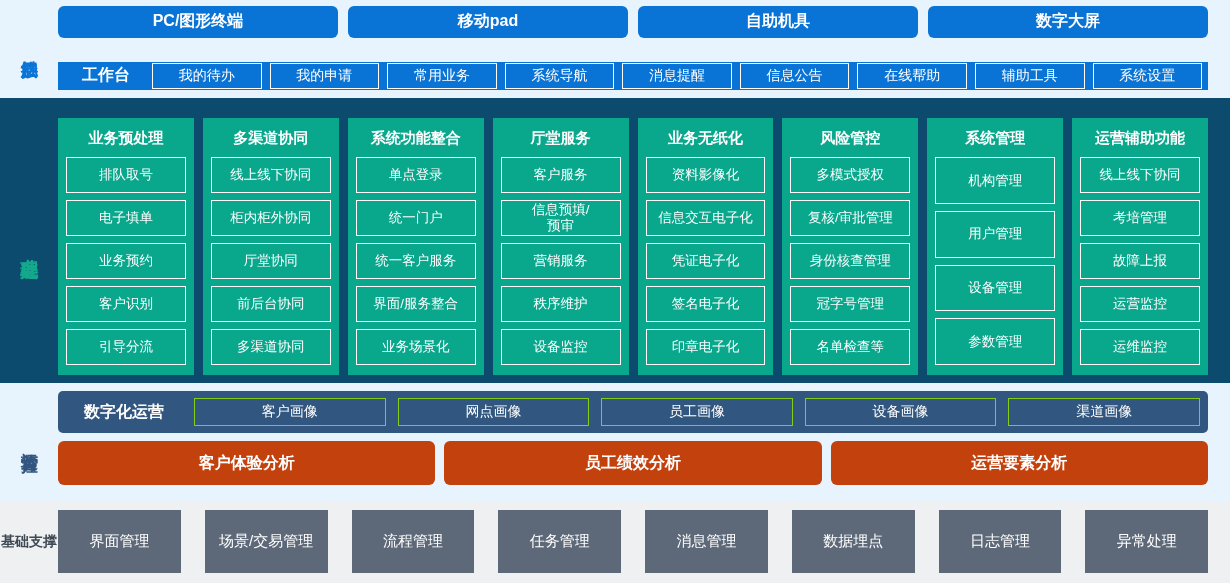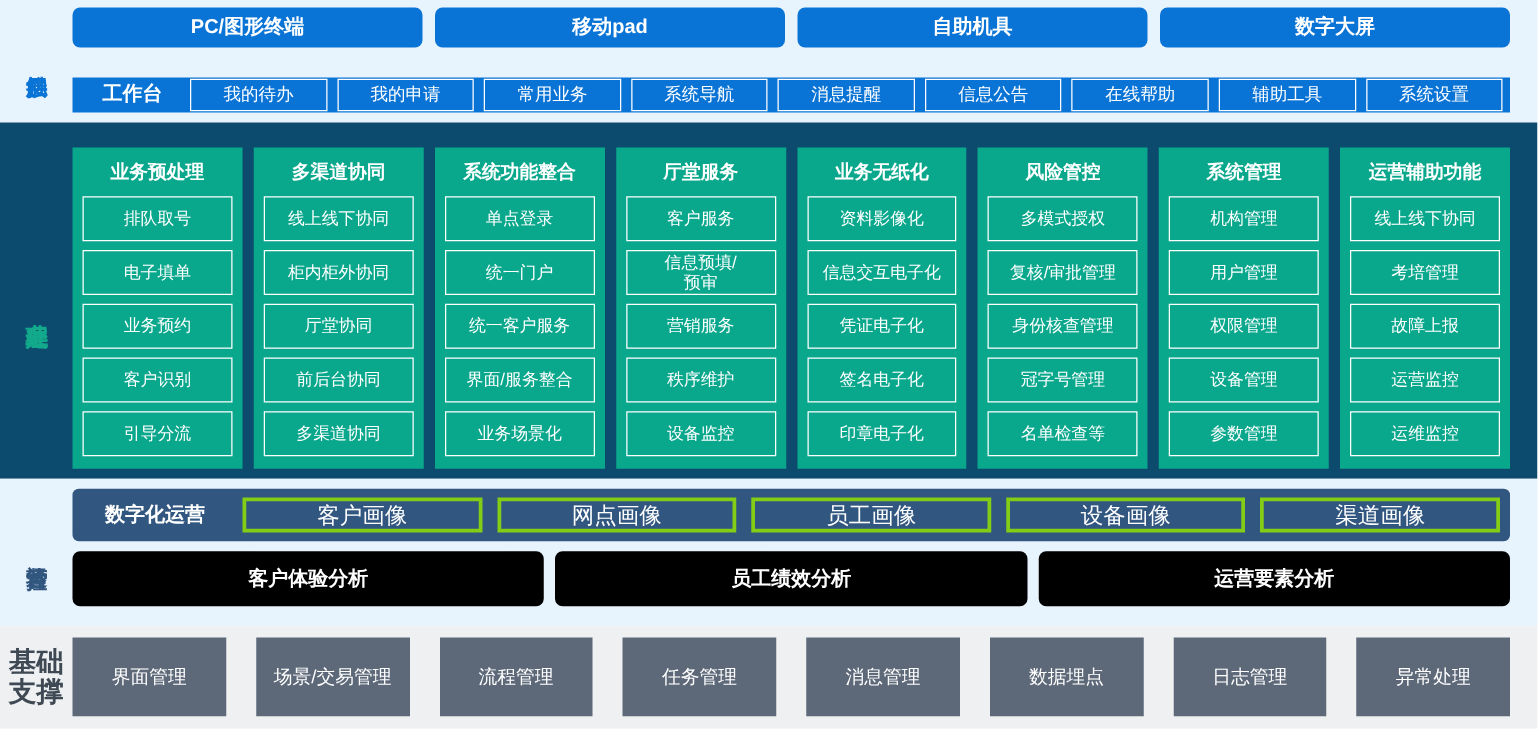--- a/index.html
+++ b/index.html
@@ -189,7 +189,6 @@
         <div class="biz-col-title">系统管理</div>
         <div class="biz-cell">机构管理</div>
         <div class="biz-cell">用户管理</div>
-        <div class="biz-cell">权限管理</div>
         <div class="biz-cell">设备管理</div>
         <div class="biz-cell">参数管理</div>
       </div>

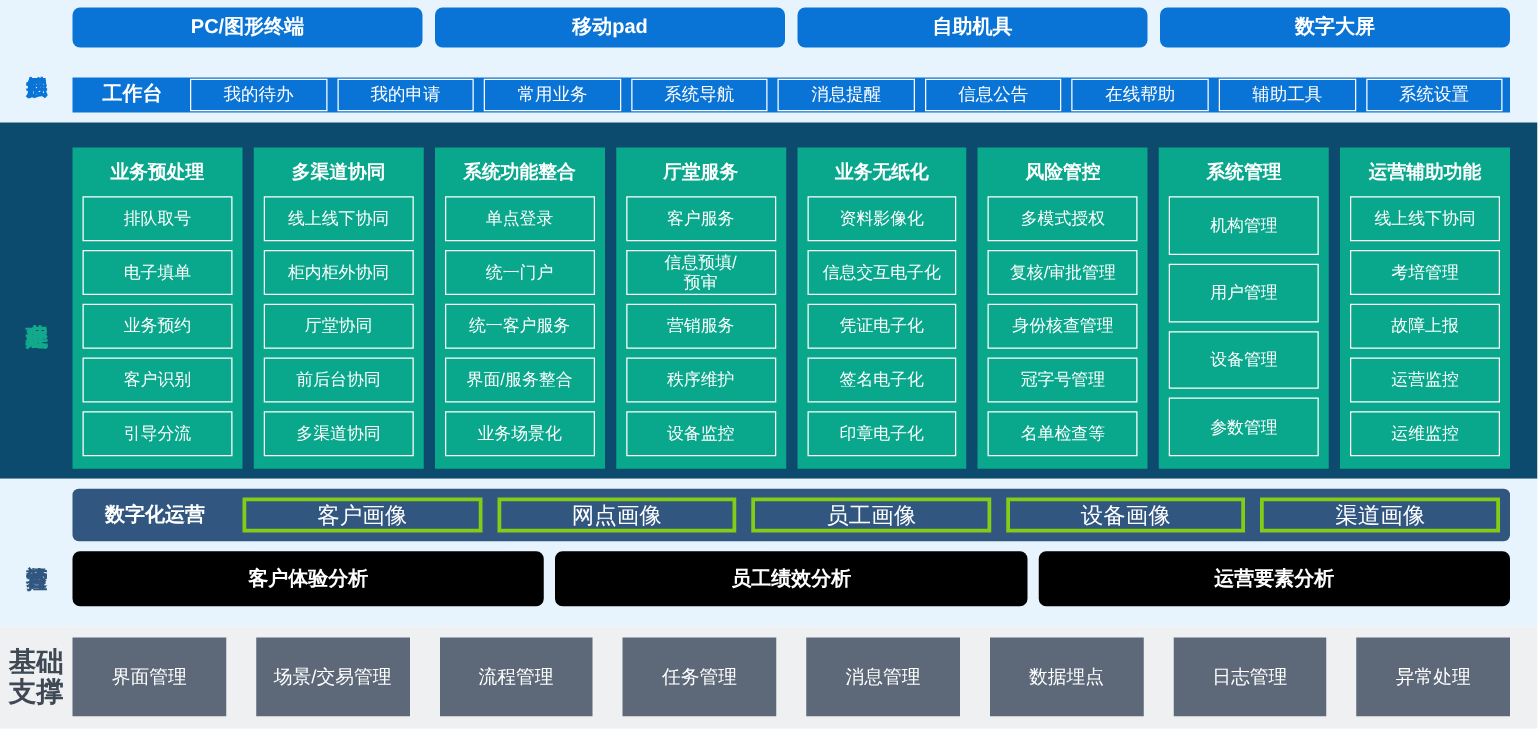--- a/index.html
+++ b/index.html
@@ -78,7 +78,7 @@
   }
   .ops-title { color:#fff; font-weight: bold; font-size: 16px; padding: 0 18px; white-space: nowrap; }
   .ops-item {
-    flex: 1 1 0; height: 28px; border: 3px solid #84cc16; color: #fff; font-size: 18px;
+    flex: 1 1 0; height: 28px; border: 1px solid #84cc16; color: #fff; font-size: 14px;
     display: flex; align-items: center; justify-content: center;
   }
   .ops-row-bot { height: 44px; display: flex; gap: 9px; }

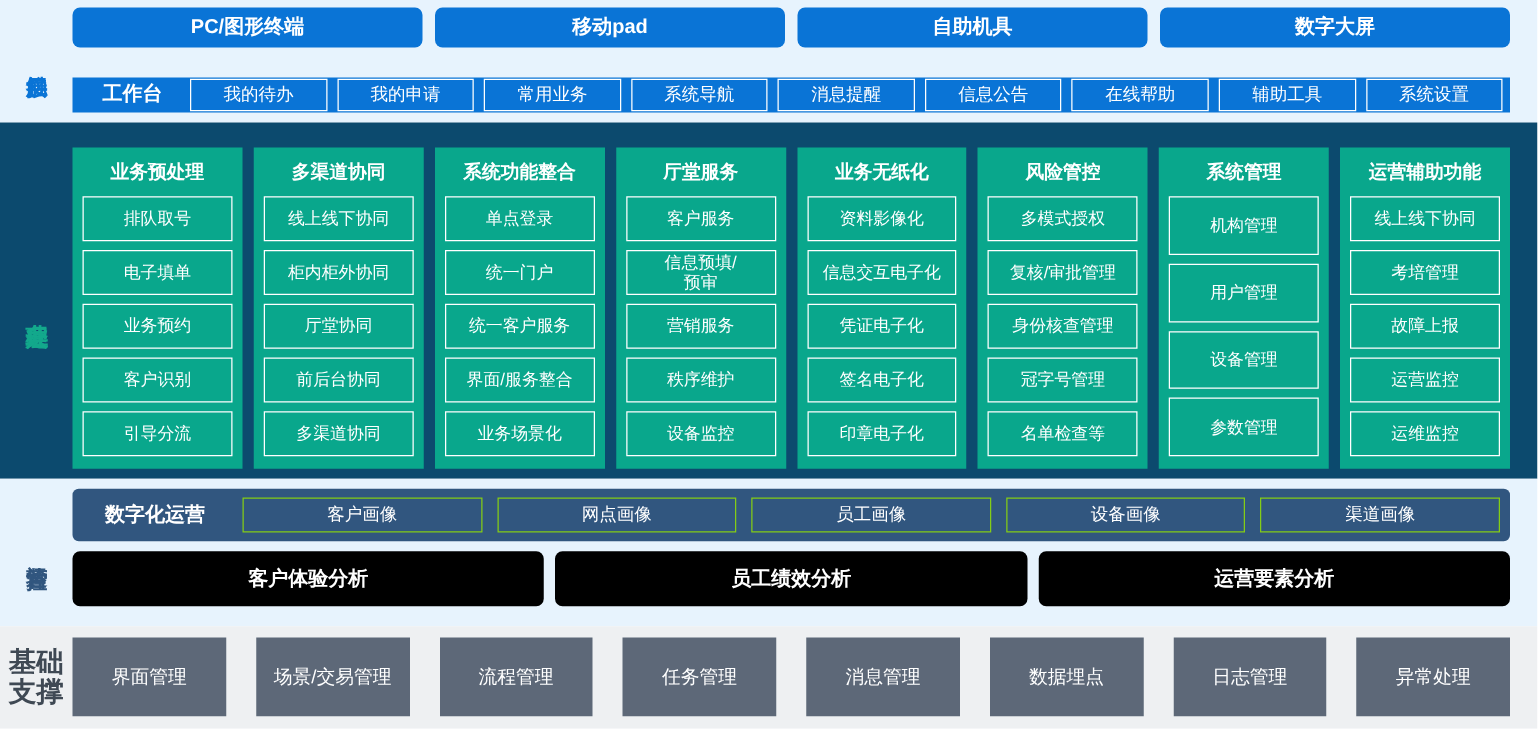--- a/index.html
+++ b/index.html
@@ -83,7 +83,7 @@
   }
   .ops-row-bot { height: 44px; display: flex; gap: 9px; }
   .ops-analysis {
-    flex: 1 1 0; background: #000000; border-radius: 6px; color: #fff;
+    flex: 1 1 0; background: #c2410c; border-radius: 6px; color: #fff;
     font-weight: bold; font-size: 16px;
     display: flex; align-items: center; justify-content: center;
   }

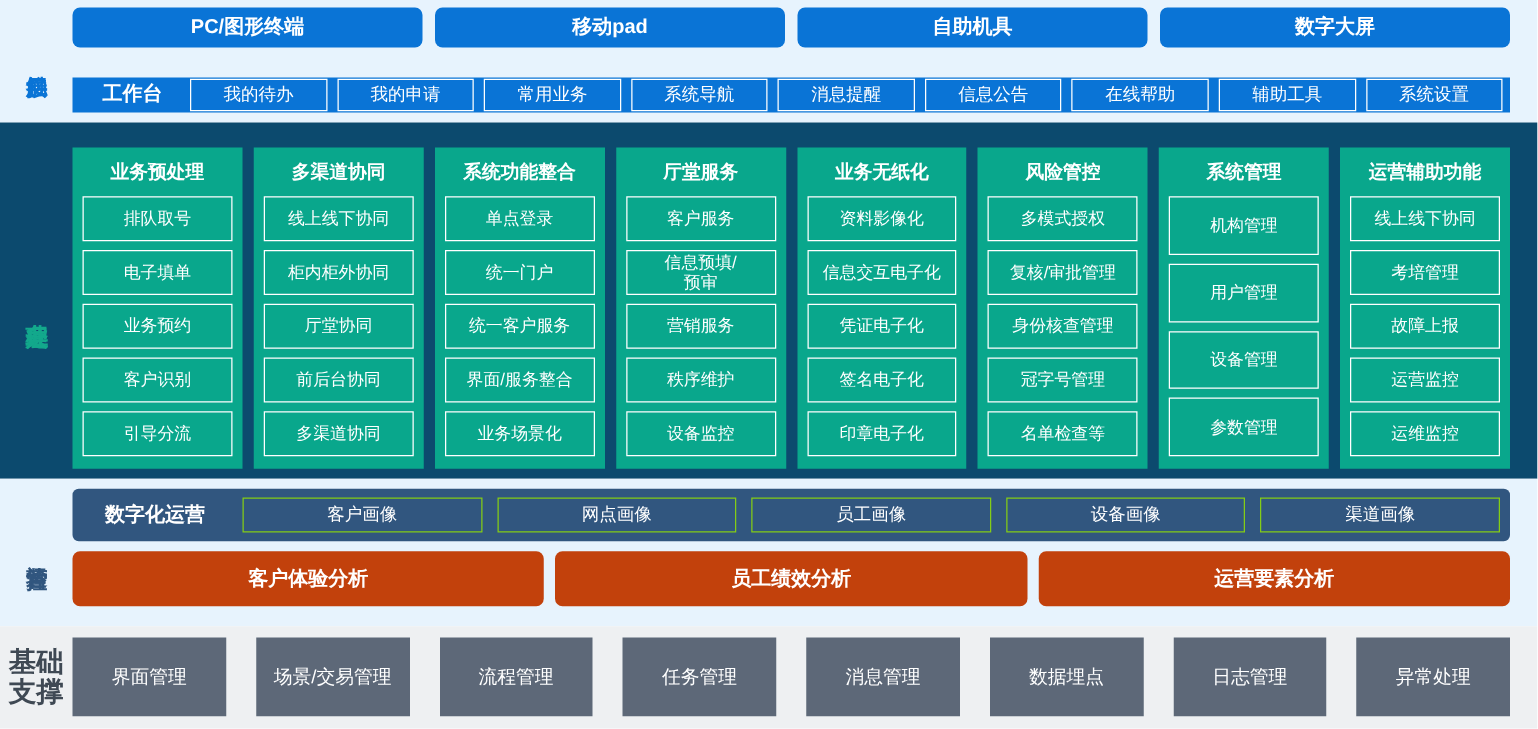--- a/index.html
+++ b/index.html
@@ -22,7 +22,7 @@
   }
   .layer-label.two-line {
     writing-mode: horizontal-tb; text-orientation: mixed;
-    flex-direction: column; font-size: 22px; letter-spacing: 0px;
+    flex-direction: row; font-size: 14px; letter-spacing: 0px;
   }
   .layer-body { flex: 1 1 auto; display: flex; flex-direction: column; }
 

